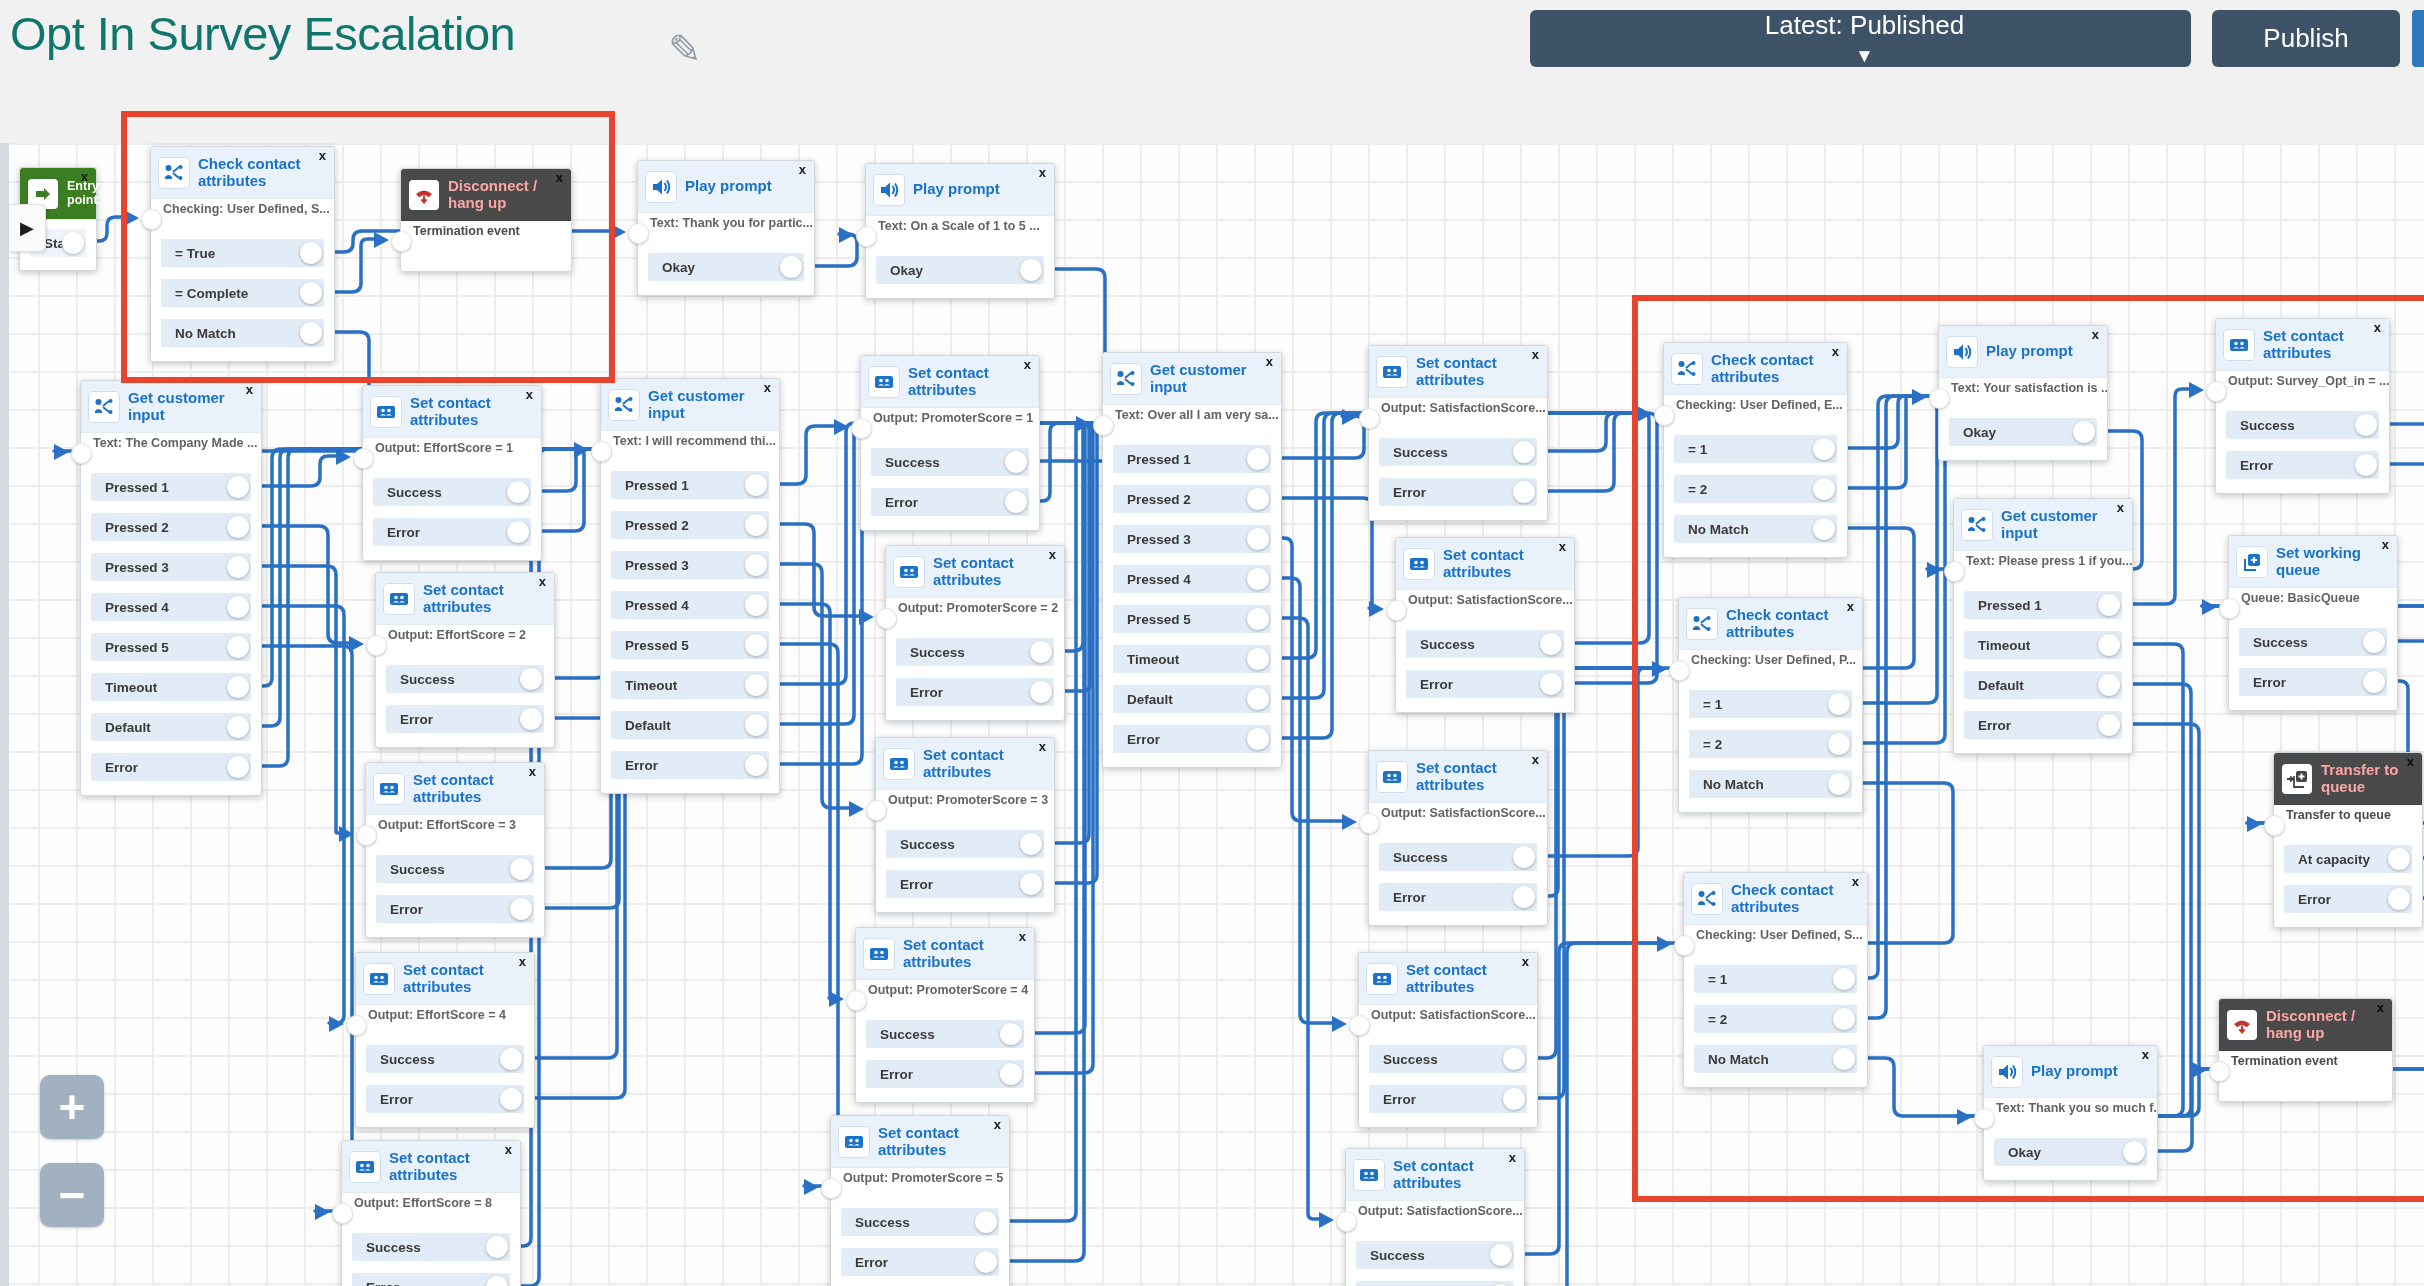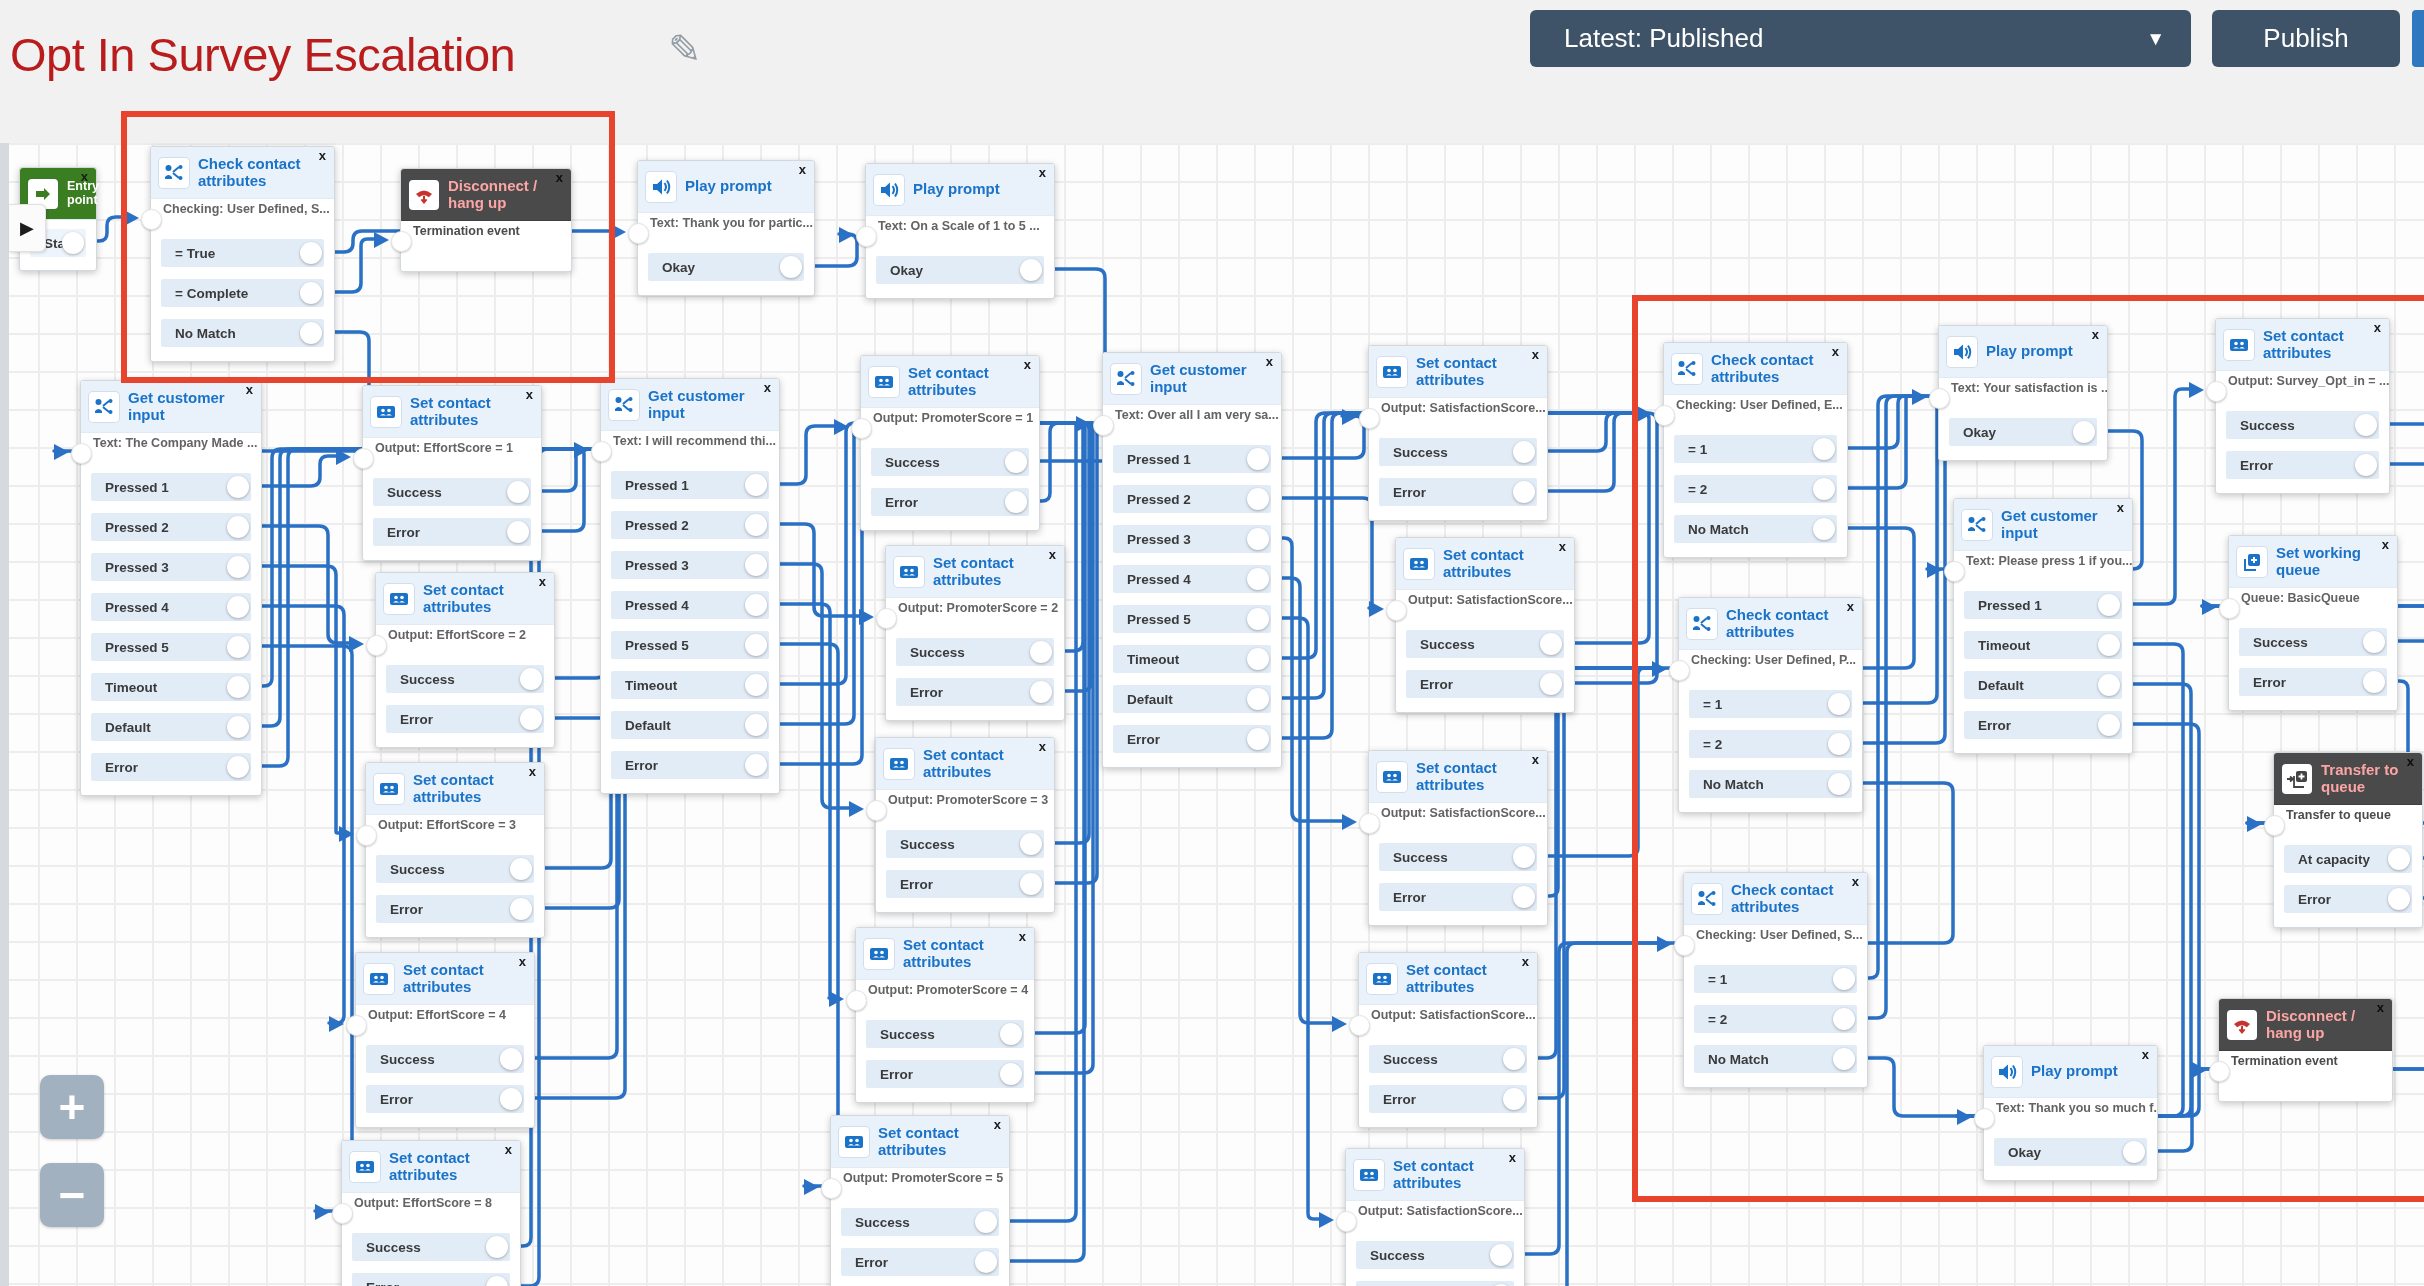--- a/index.html
+++ b/index.html
@@ -8,7 +8,7 @@
 
   
   #topbar{position:absolute;left:0;top:0;width:2424px;height:143px;background:#f1f1f2;z-index:3;}
-  #page-title{position:absolute;left:10px;top:6px;font-size:47px;font-weight:400;color:#b91c1c;letter-spacing:-0.5px;margin-top:21px;}
+  #page-title{position:absolute;left:10px;top:6px;font-size:47px;font-weight:400;color:#0f766e;letter-spacing:-0.5px;}
   #edit-pencil{position:absolute;left:668px;top:26px;font-size:40px;color:#939ca4;transform:rotate(0deg);cursor:pointer;}
   #version-dropdown{position:absolute;left:1530px;top:10px;width:661px;height:57px;background:#3f5368;border-radius:6px;color:#fff;
       display:flex;align-items:center;justify-content:space-between;padding:0 26px 0 34px;box-sizing:border-box;font-size:26px;cursor:pointer;}

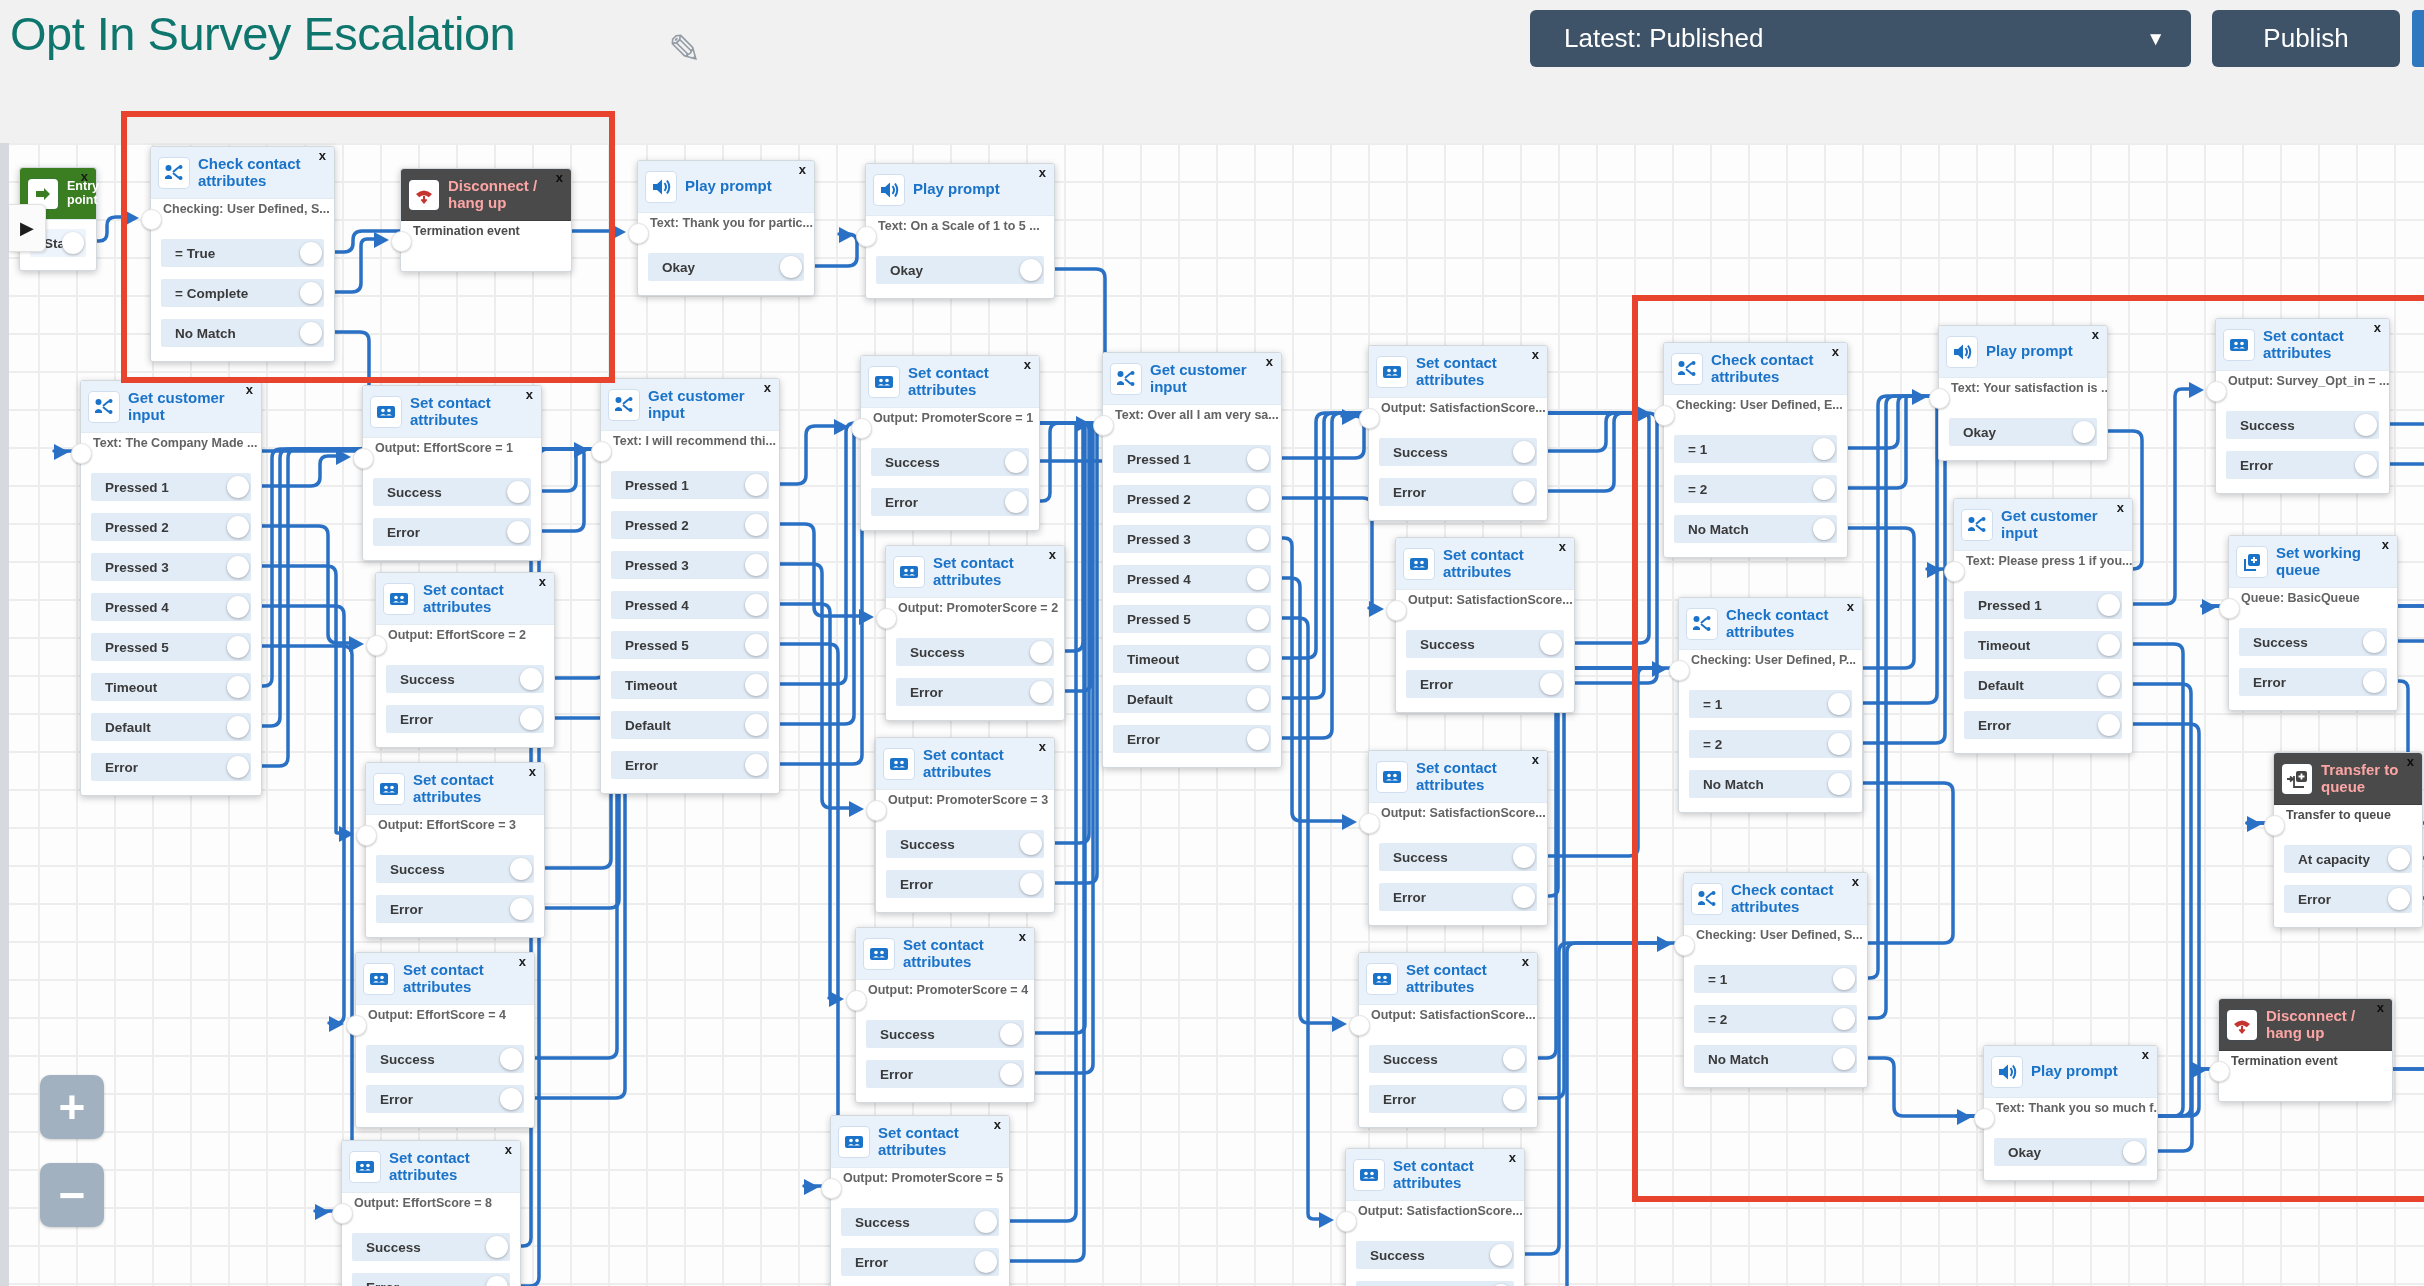--- a/index.html
+++ b/index.html
@@ -11,7 +11,7 @@
   #page-title{position:absolute;left:10px;top:6px;font-size:47px;font-weight:400;color:#0f766e;letter-spacing:-0.5px;}
   #edit-pencil{position:absolute;left:668px;top:26px;font-size:40px;color:#939ca4;transform:rotate(0deg);cursor:pointer;}
   #version-dropdown{position:absolute;left:1530px;top:10px;width:661px;height:57px;background:#3f5368;border-radius:6px;color:#fff;
-      display:flex;align-items:center;justify-content:space-between;padding:0 26px 0 34px;box-sizing:border-box;font-size:26px;cursor:pointer;}
+      display:flex;align-items:center;justify-content:space-between;padding:0 26px 0 34px;box-sizing:border-box;font-size:26px;cursor:pointer;flex-direction:column;}
   #version-caret{font-size:19px;color:#fff;}
   #publish-btn{position:absolute;left:2212px;top:10px;width:188px;height:57px;background:#3f5368;border-radius:6px;color:#fff;
       display:flex;align-items:center;justify-content:center;font-size:26px;cursor:pointer;}

